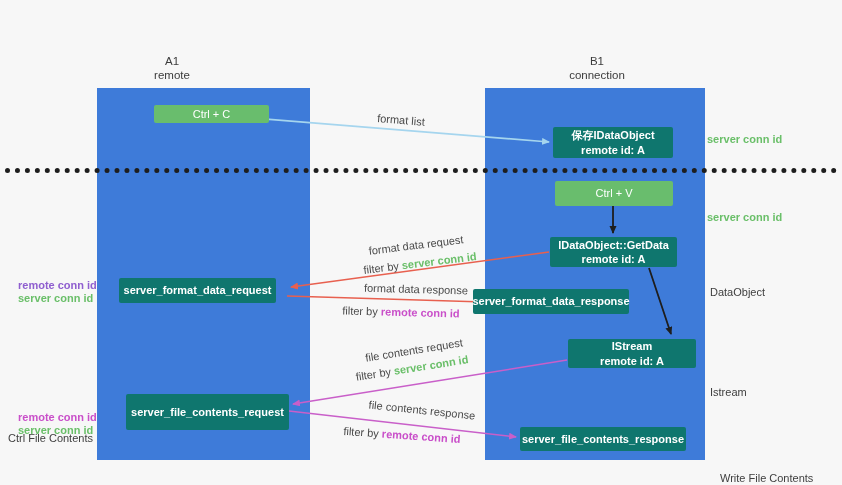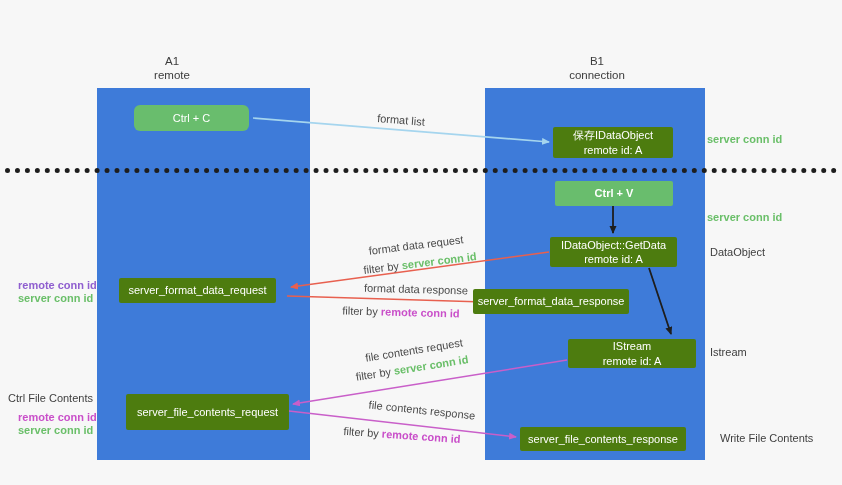--- a/index.html
+++ b/index.html
@@ -67,7 +67,7 @@
     <line x1="289" y1="411" x2="516" y2="437" stroke="#c95fc9" stroke-width="1.5" marker-end="url(#m-magenta)"></line>
   </svg>
 
-  <div class="abs box green" style="left:134px; top:105px; width:115px; height:26px;border-radius:6px;">
+  <div class="abs box green" style="left:154px; top:105px; width:115px; height:18px;">
     <span>Ctrl + C</span>
   </div>
 

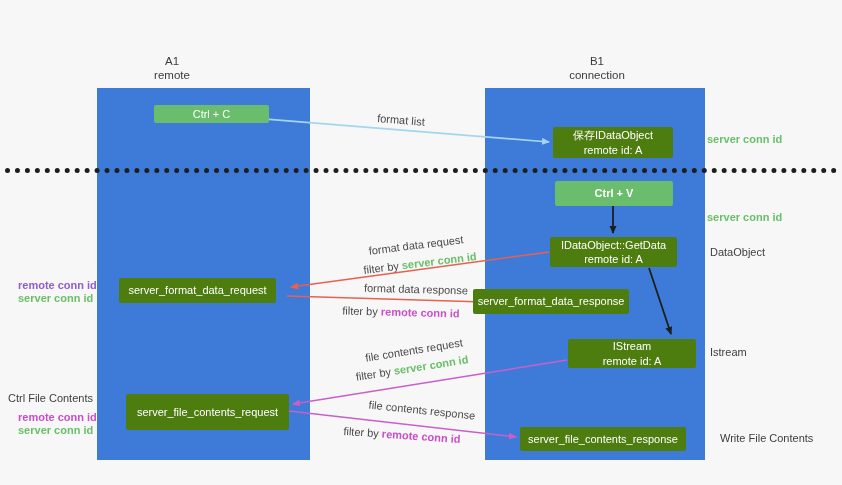--- a/index.html
+++ b/index.html
@@ -13,7 +13,7 @@
   .divider { left:5px; top:168px; width:832px; height:0; border-top:5px dotted #1e1e1e; }
   .box { color:#ffffff; font-size:11px; display:flex; flex-direction:column; align-items:center; justify-content:center; text-align:center; line-height:1.3; border-radius:2px; white-space:nowrap; }
   .green { background:#69bd6d; }
-  .orange { background:#4d7c0f; }
+  .orange { background:#0f766e;font-weight:bold; }
   .note { font-size:11px; white-space:nowrap; }
   .dark { color:#3e3e3e; }
   .green-t { color:#6abf69; font-weight:bold; }

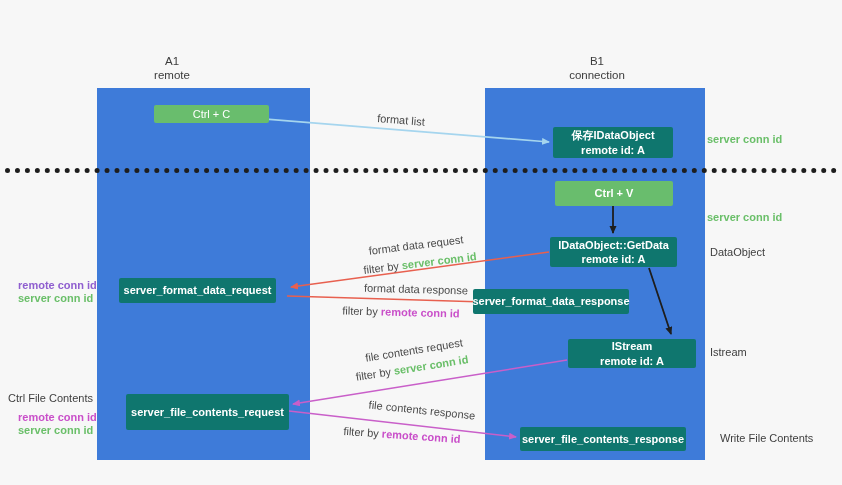--- a/index.html
+++ b/index.html
@@ -76,7 +76,7 @@
     <span>remote id: A</span>
   </div>
 
-  <div class="abs box green" style="left:555px; top:181px; width:118px; height:25px;font-weight:bold;">
+  <div class="abs box green" style="left:555px; top:181px; width:118px; height:25px;">
     <span>Ctrl + V</span>
   </div>
 

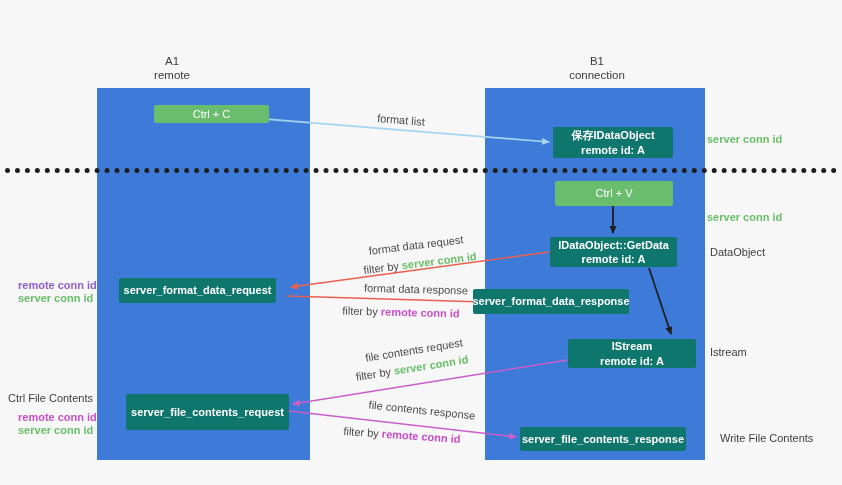--- a/index.html
+++ b/index.html
@@ -15,7 +15,7 @@
   .green { background:#69bd6d; }
   .orange { background:#0f766e;font-weight:bold; }
   .note { font-size:11px; white-space:nowrap; }
-  .dark { color:#3e3e3e; }
+  .dark { color:#3e3e3e;margin-top:40px; }
   .green-t { color:#6abf69; font-weight:bold; }
   .purple-t { color:#8f5ecf; font-weight:bold; }
   .magenta-t { color:#c94fc9; font-weight:bold; }

